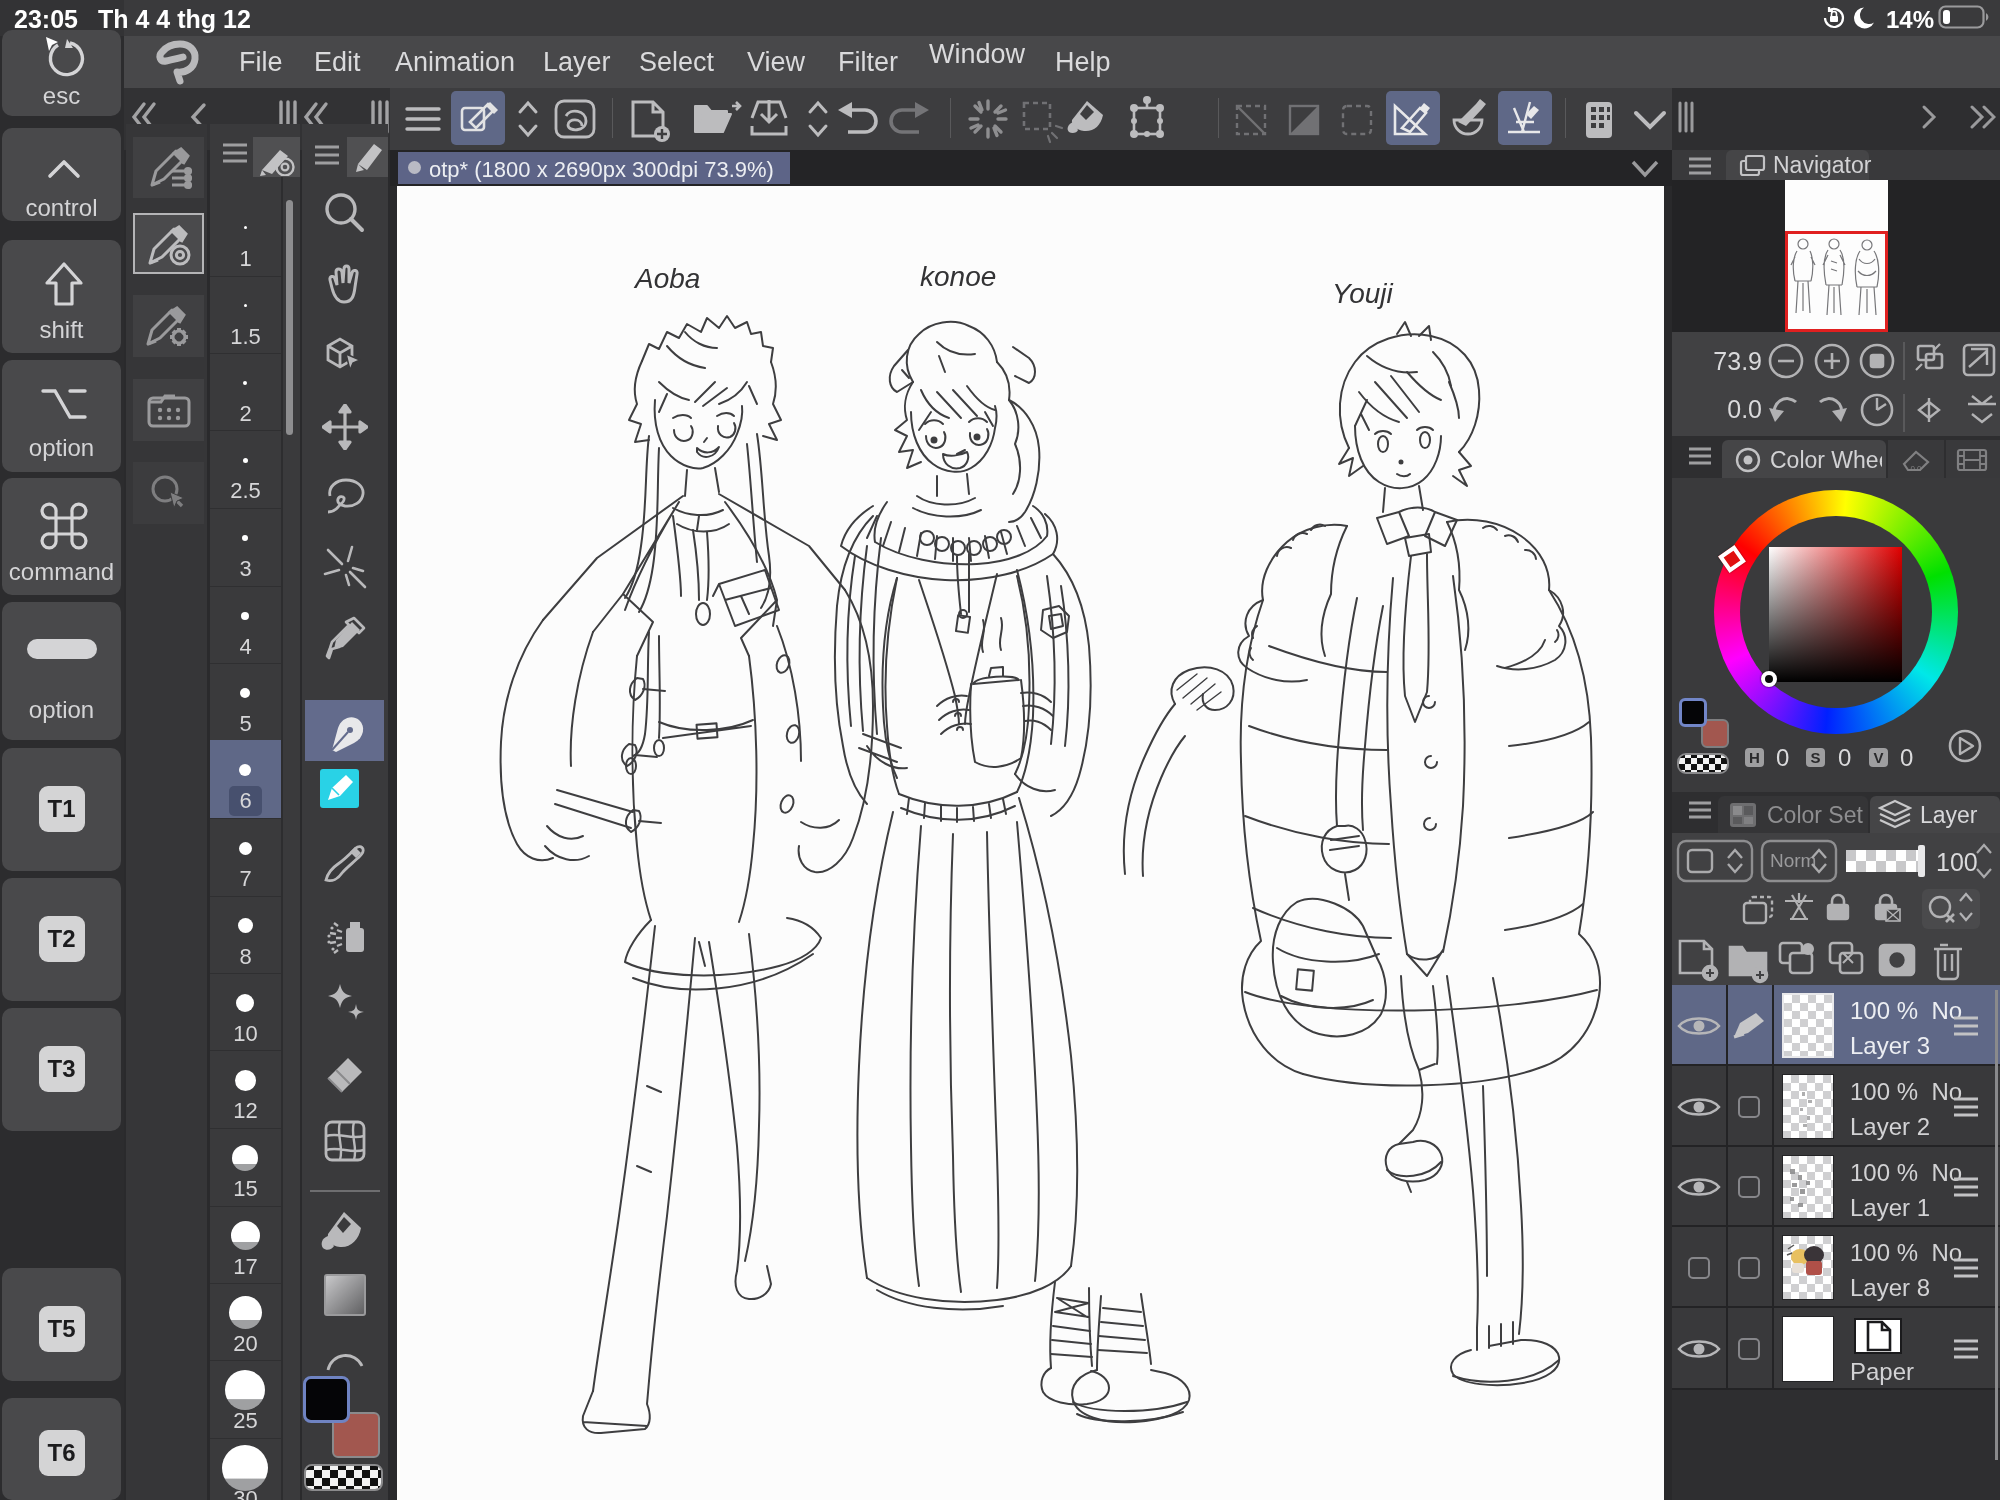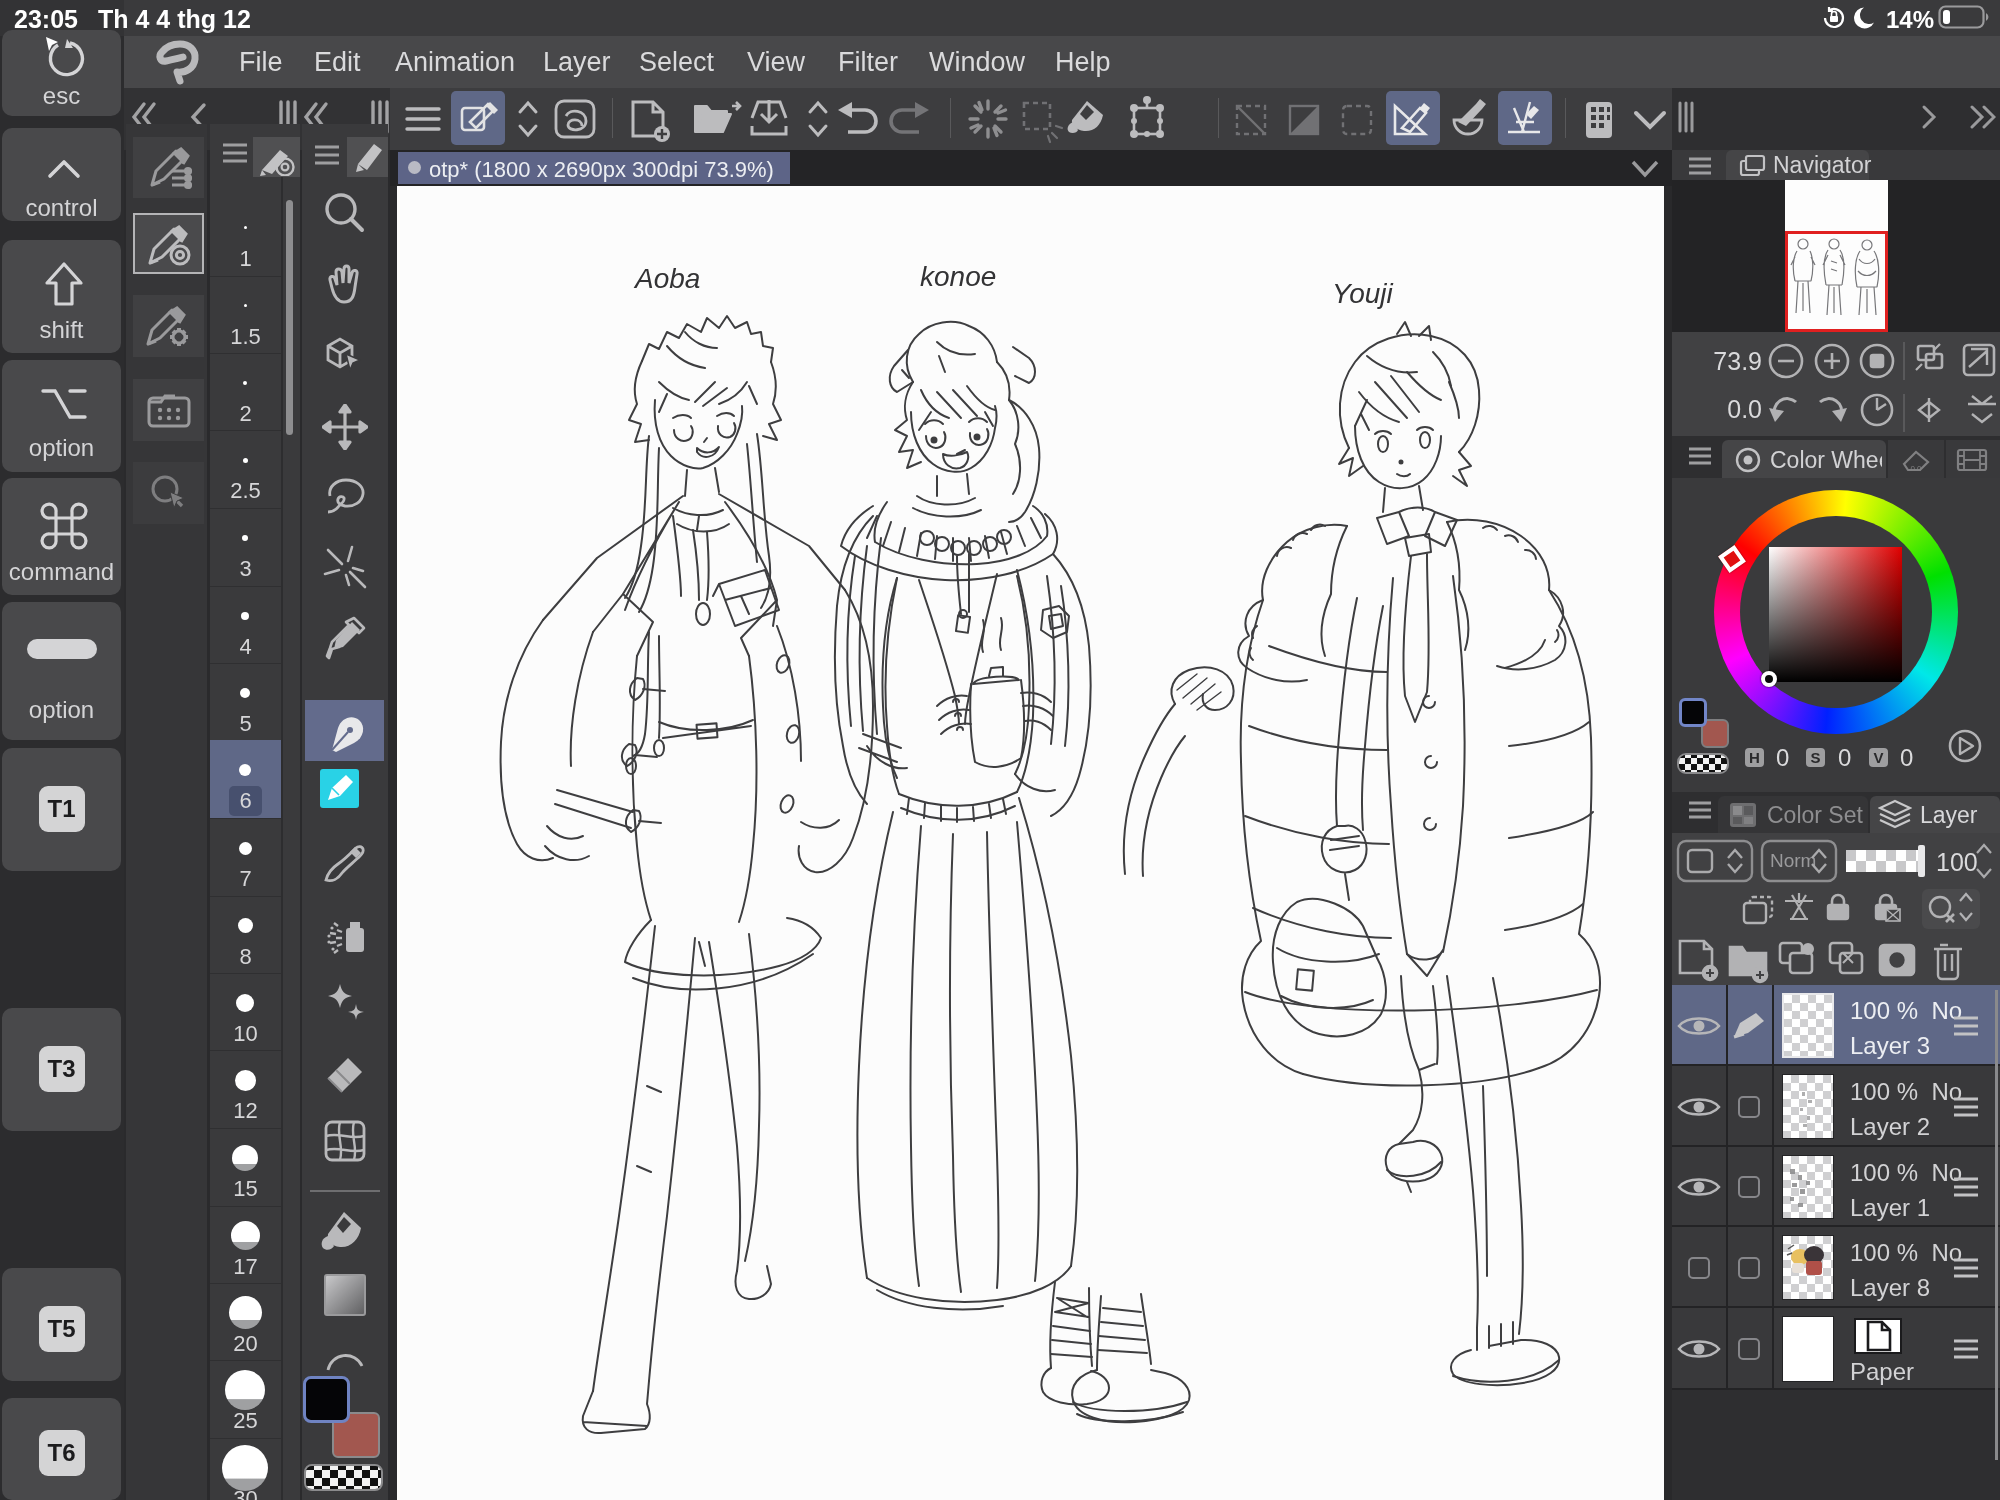--- a/index.html
+++ b/index.html
@@ -51,7 +51,7 @@
 <div class="mitem" style="left:639px;top:36px">Select</div>
 <div class="mitem" style="left:747px;top:36px">View</div>
 <div class="mitem" style="left:838px;top:36px">Filter</div>
-<div class="mitem" style="left:929px;top:36px">Window</div>
+<div class="mitem" style="left:929px;top:28px">Window</div>
 <div class="mitem" style="left:1055px;top:36px">Help</div>
 
 <div class="abs" style="left:0;top:36px;width:124px;height:1464px;background:#2c2c2e"></div>

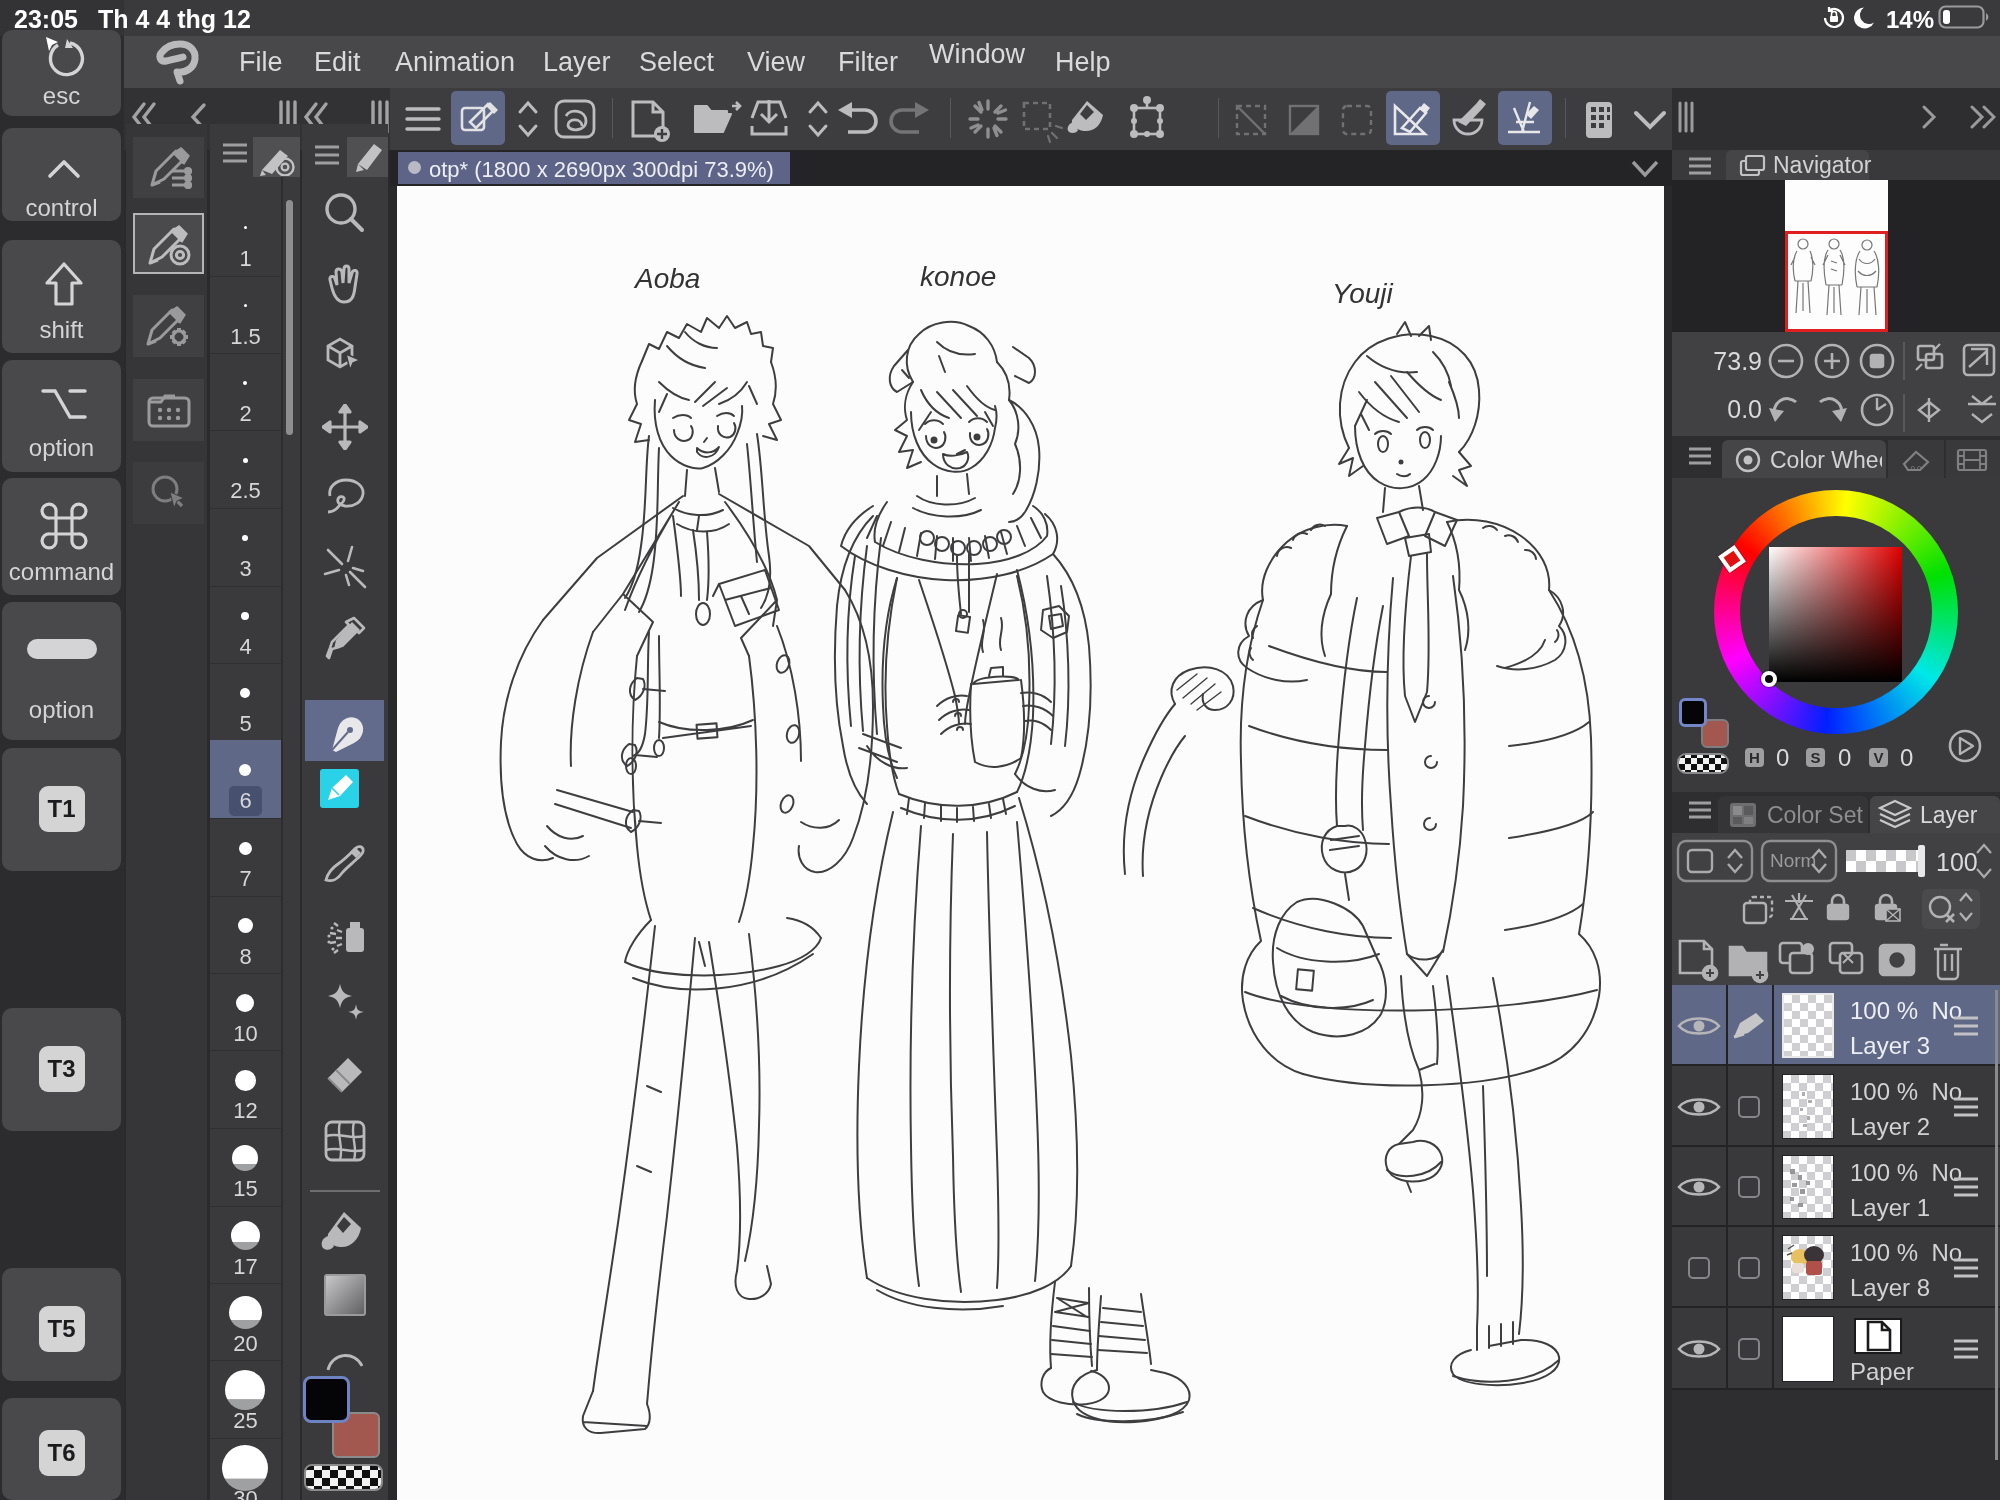--- a/index.html
+++ b/index.html
@@ -93,6 +93,9 @@
 </div>
 <div class="key" style="top:748px;height:123px">
       <div class="tcap" style="top:38px">T1</div>
+    </div>
+<div class="key" style="top:878px;height:123px">
+      <div class="tcap" style="top:38px">T2</div>
     </div>
 <div class="key" style="top:1008px;height:123px">
       <div class="tcap" style="top:38px">T3</div>

